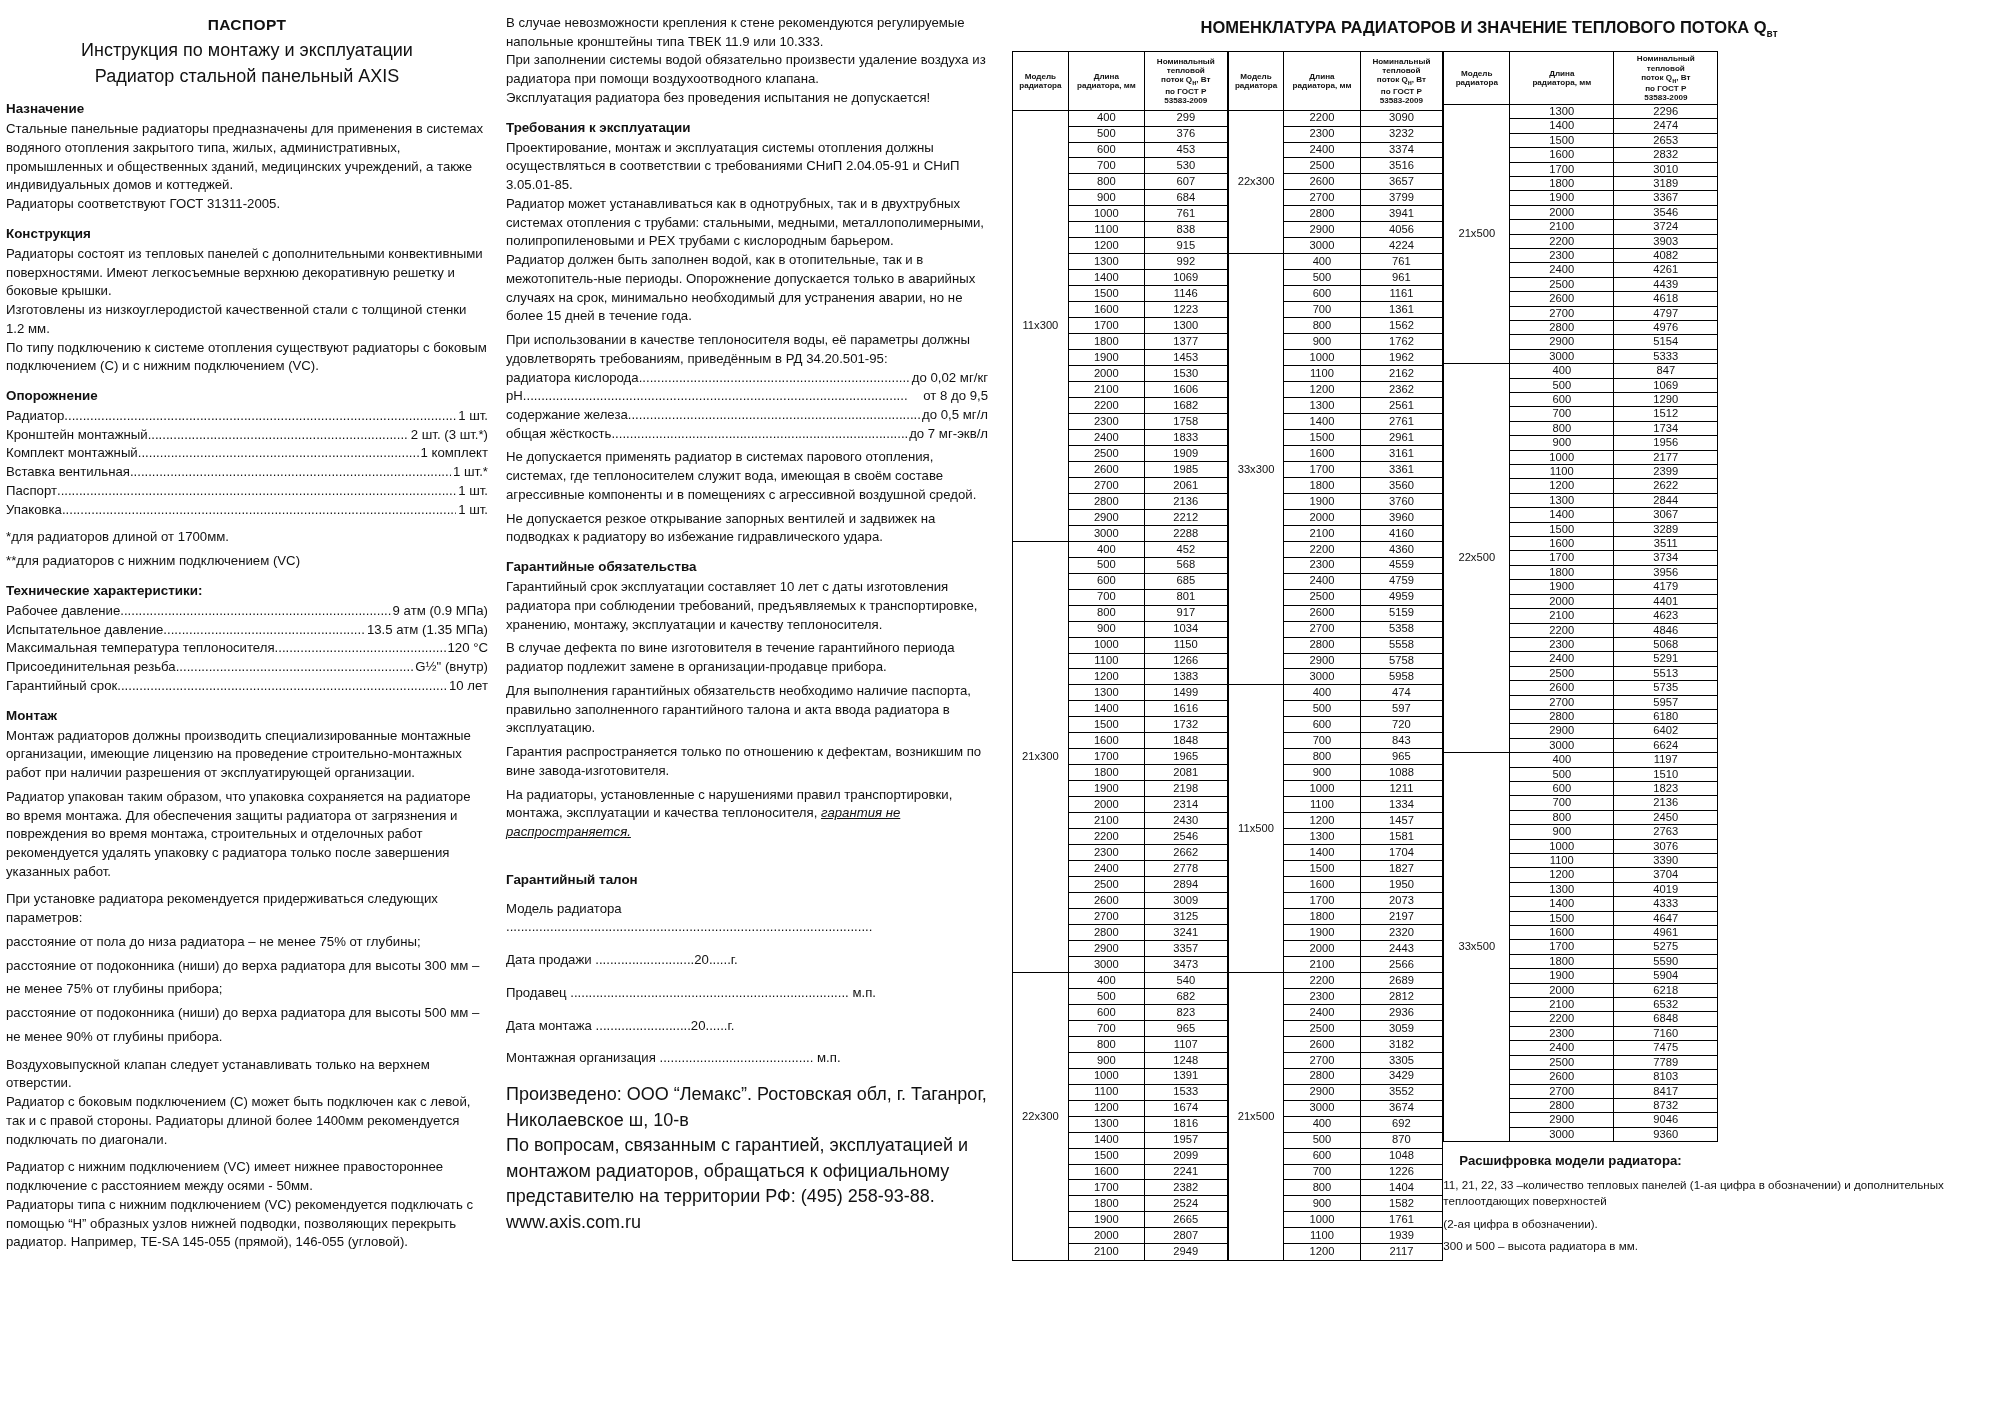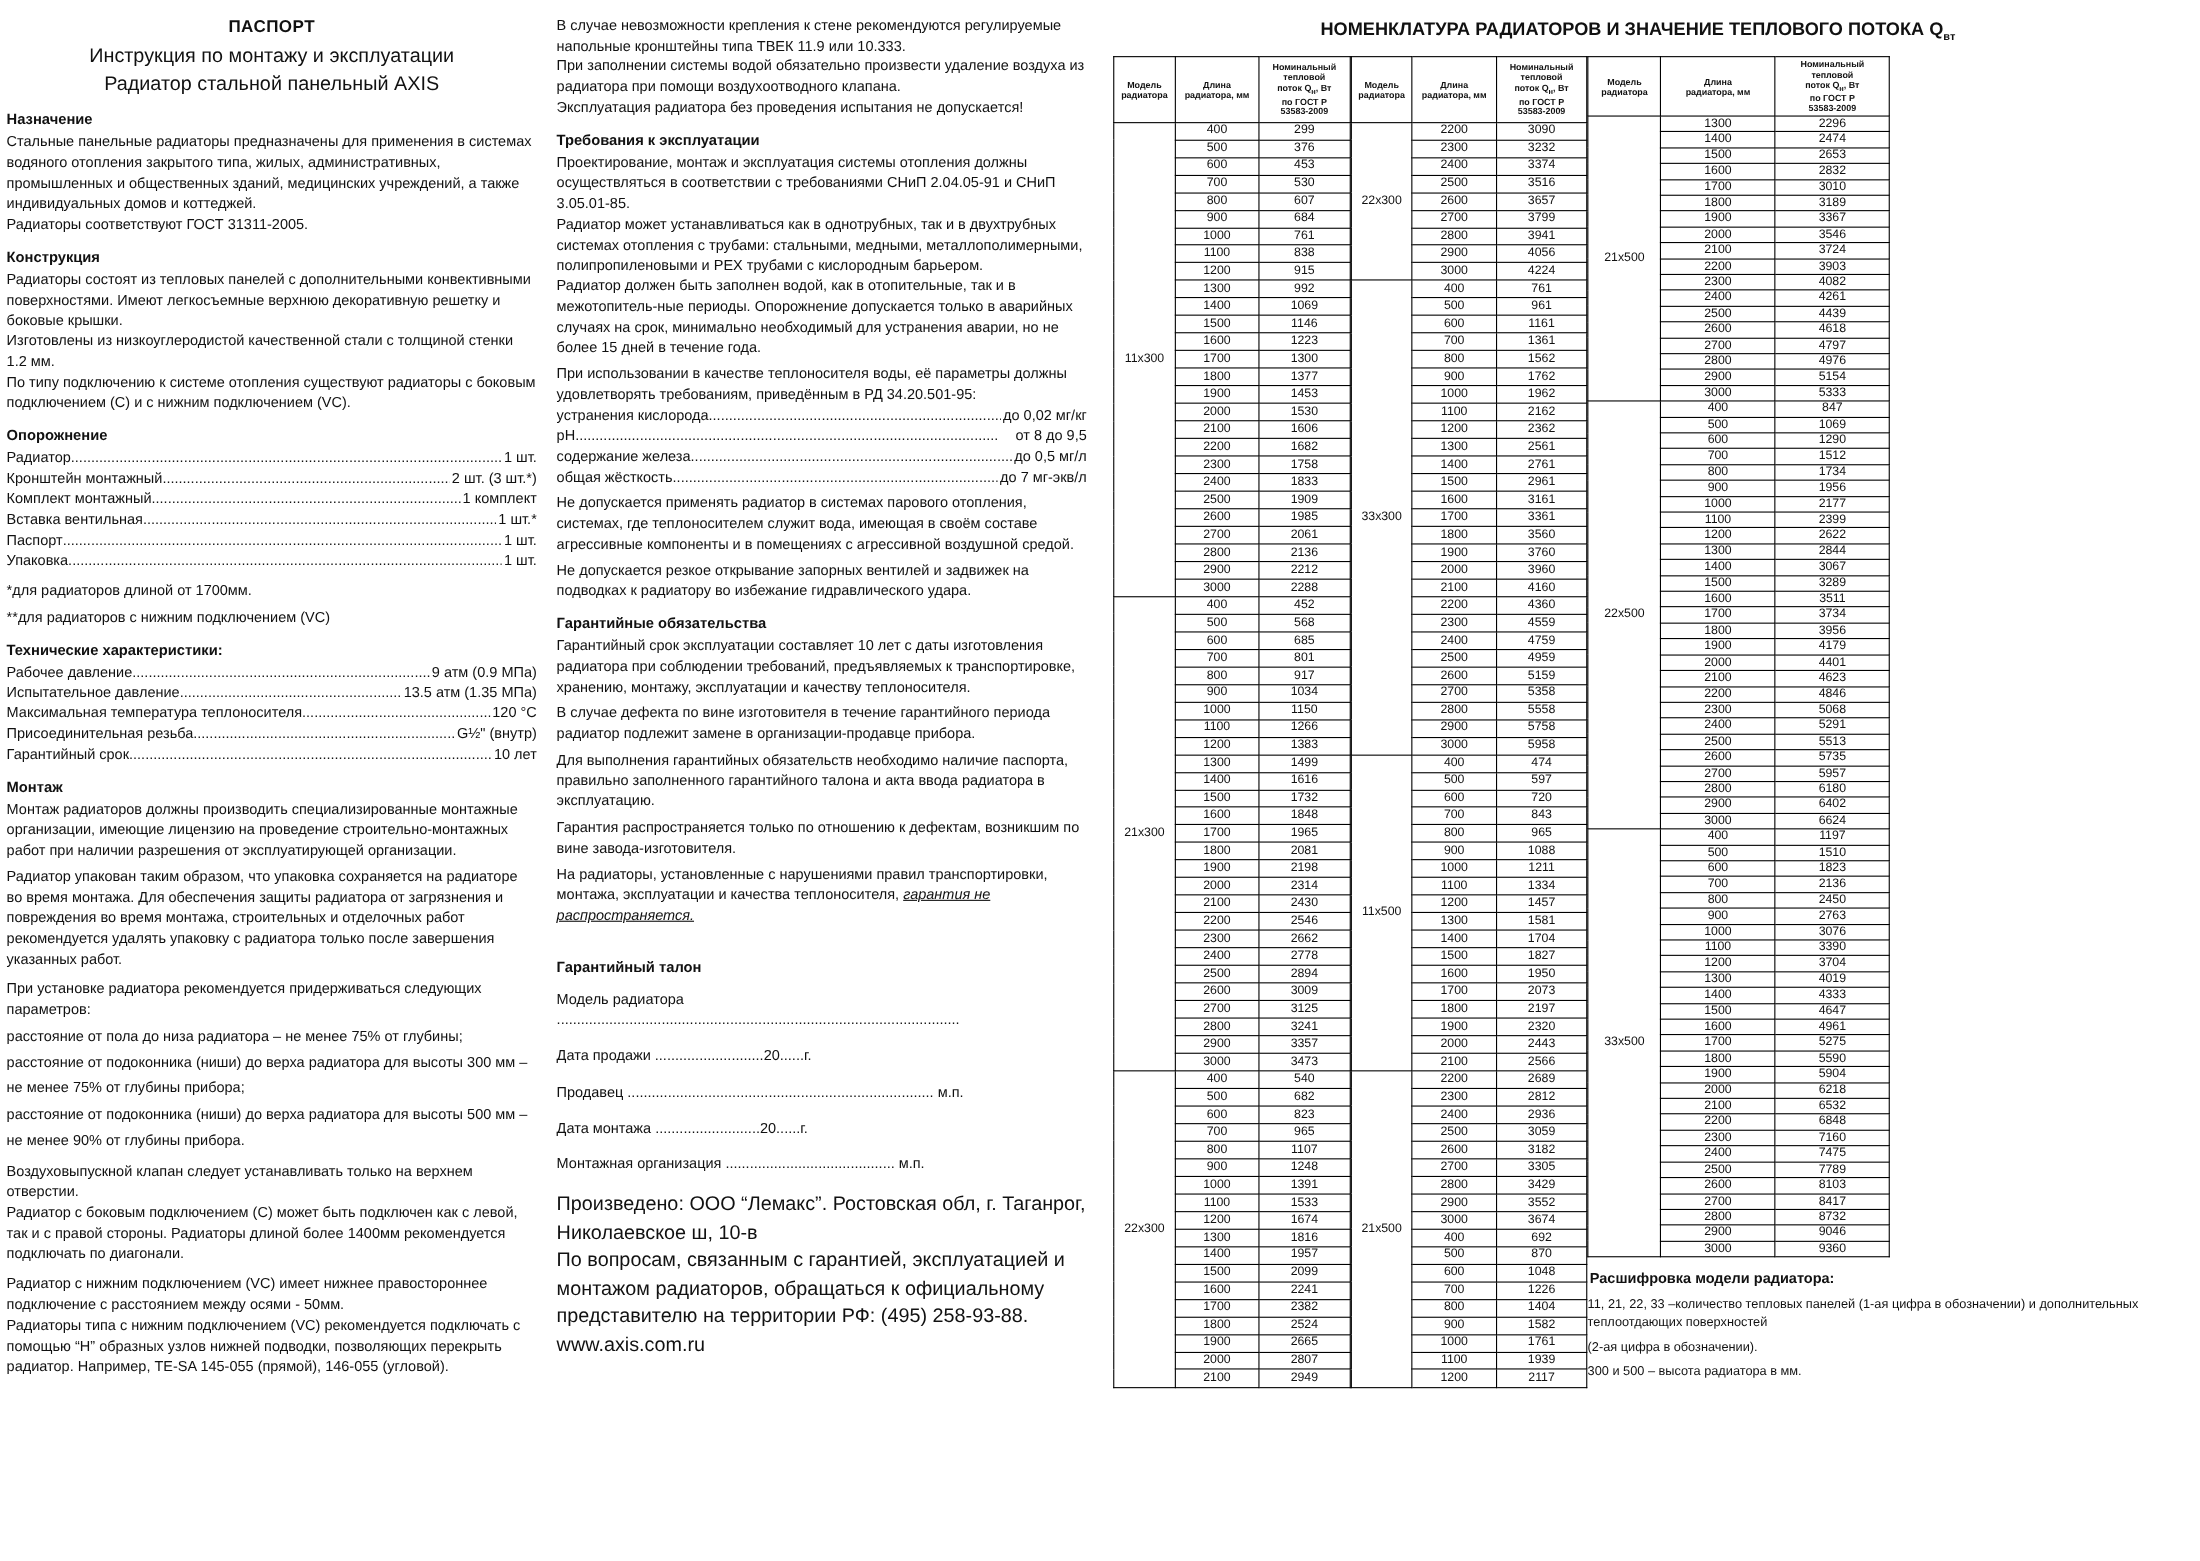--- a/index.html
+++ b/index.html
@@ -202,7 +202,7 @@
     <p class="para">При использовании в качестве теплоносителя воды, её параметры должны удовлетворять требованиям, приведённым в РД 34.20.501-95:</p>
 
     <div class="dotline">
-      <span class="lbl">устранения кислорода</span>
+      <span class="lbl">радиатора кислорода</span>
       <span class="dots">.........................................................................................................</span>
       <span class="val">до 0,02 мг/кг</span>
     </div>

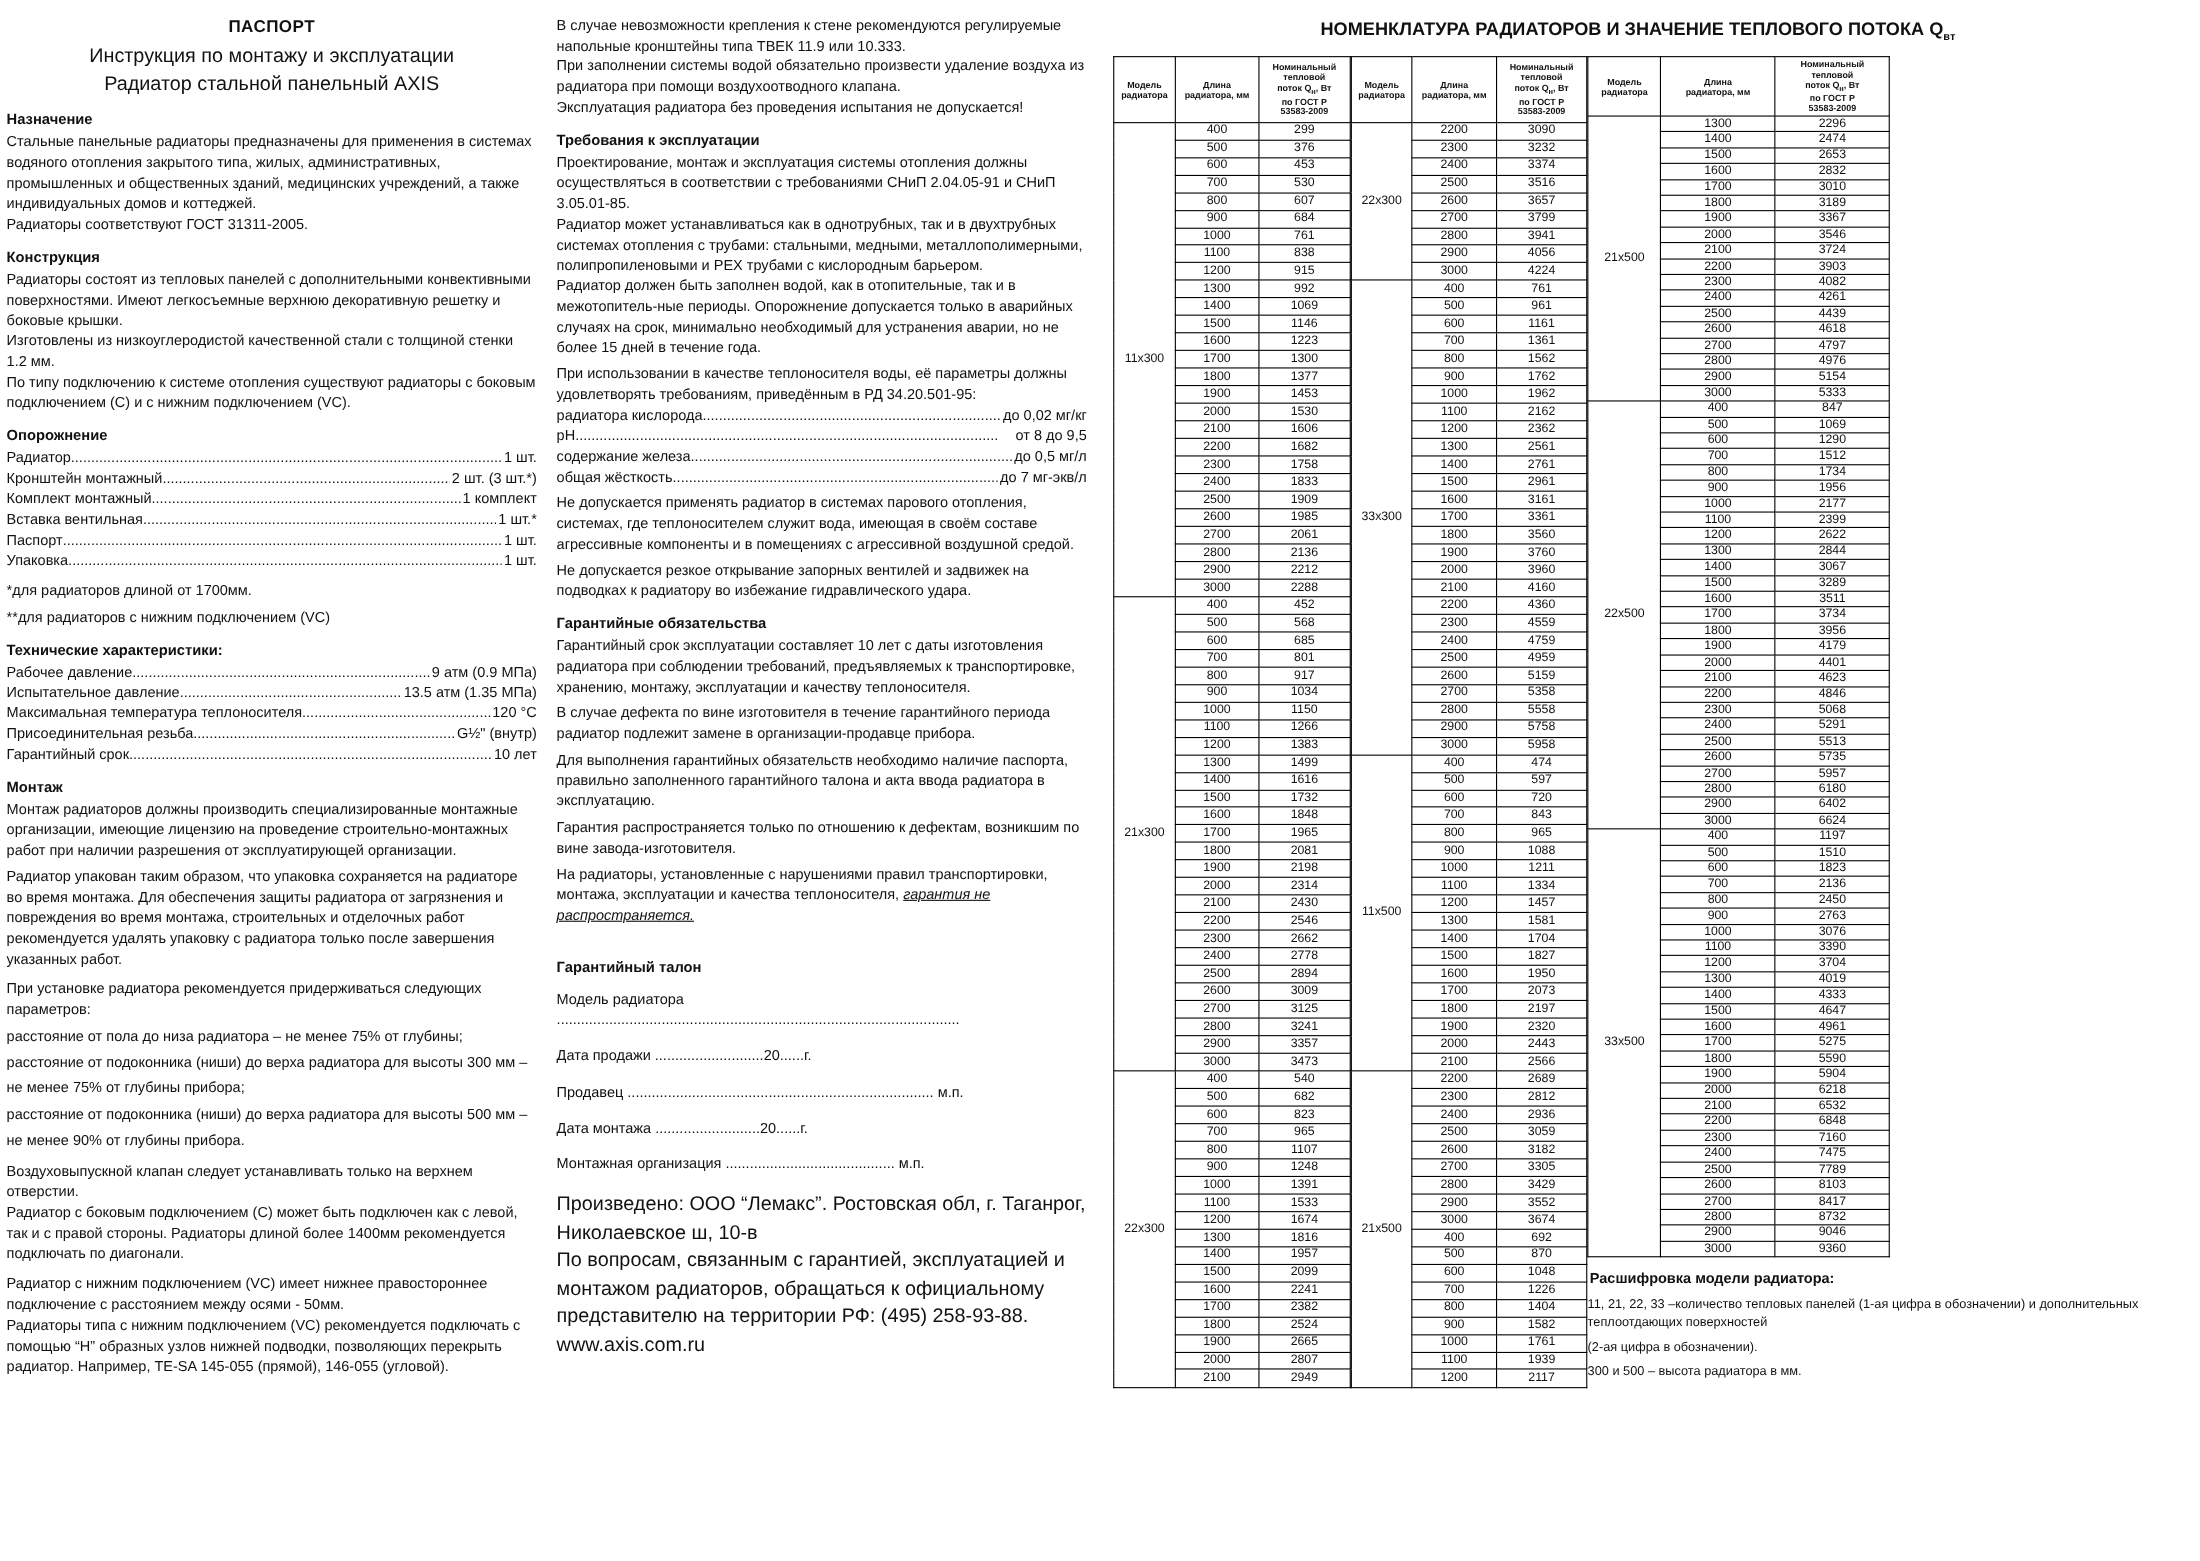--- a/index.html
+++ b/index.html
@@ -73,7 +73,7 @@
   col.c-q{width:104px;}
 
   .decode{margin-top:10px;}
-  .decode h3{font-size:13.2px;font-weight:bold;margin:0 0 6px 2px;}
+  .decode h3{font-size:13.2px;font-weight:bold;margin:0 0 6px 16px;}
   .decode p{font-size:11.6px;margin:0 0 6px 0;}
 
   .footer{margin-top:10px;font-size:18px;}

